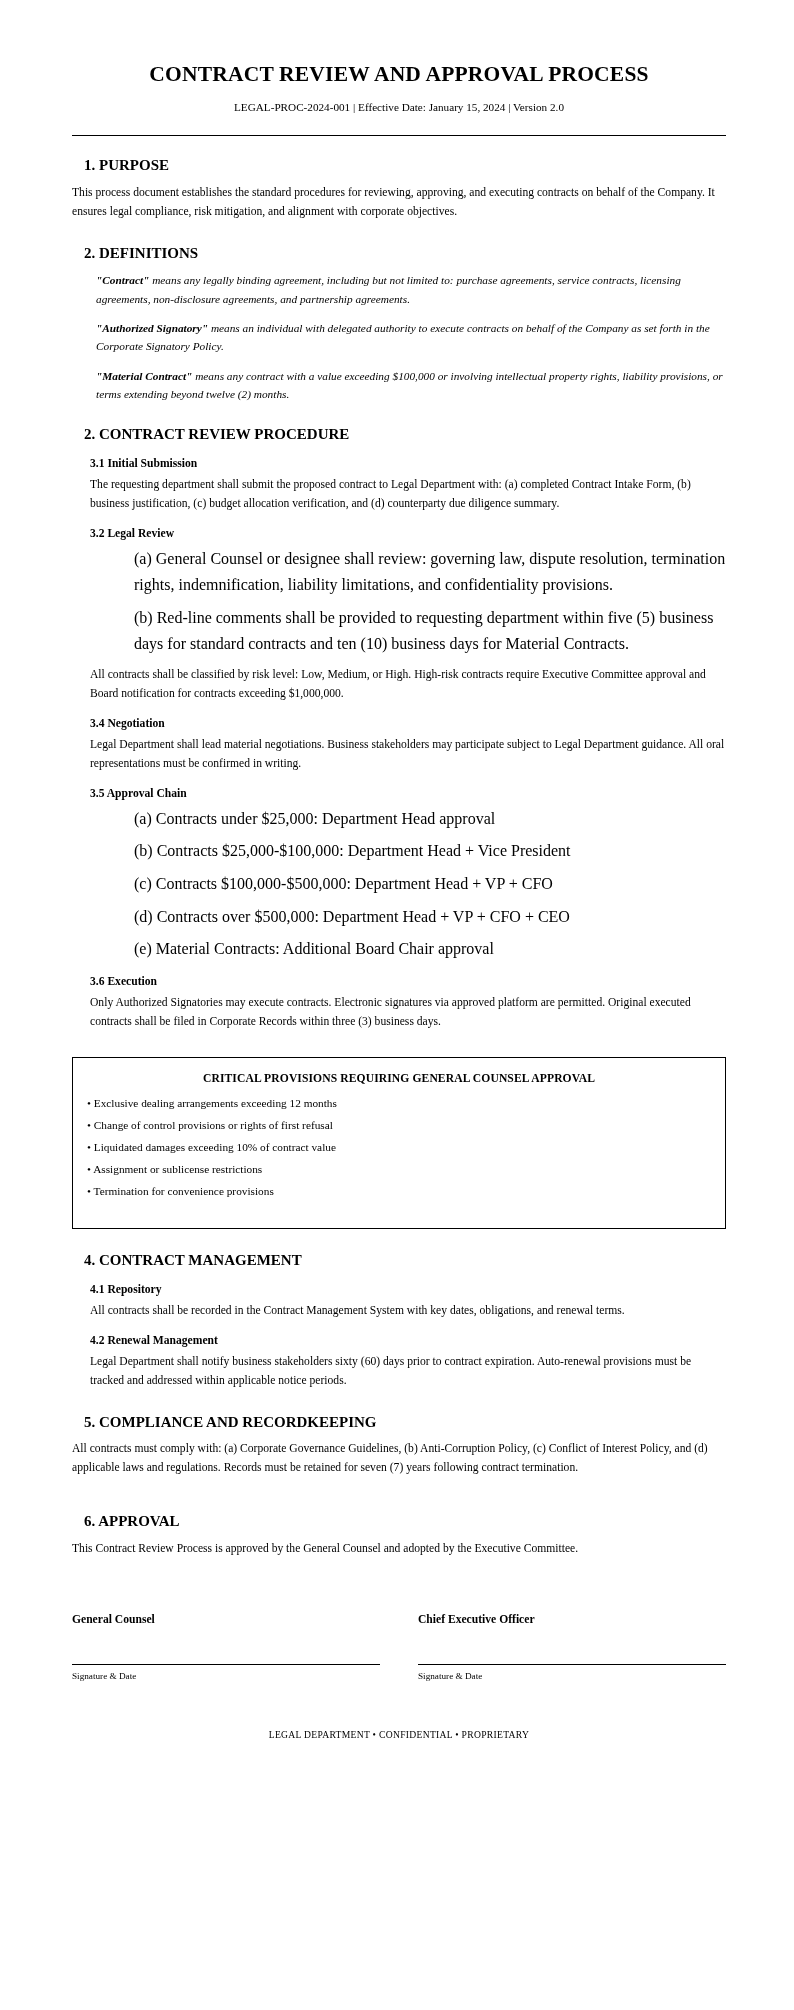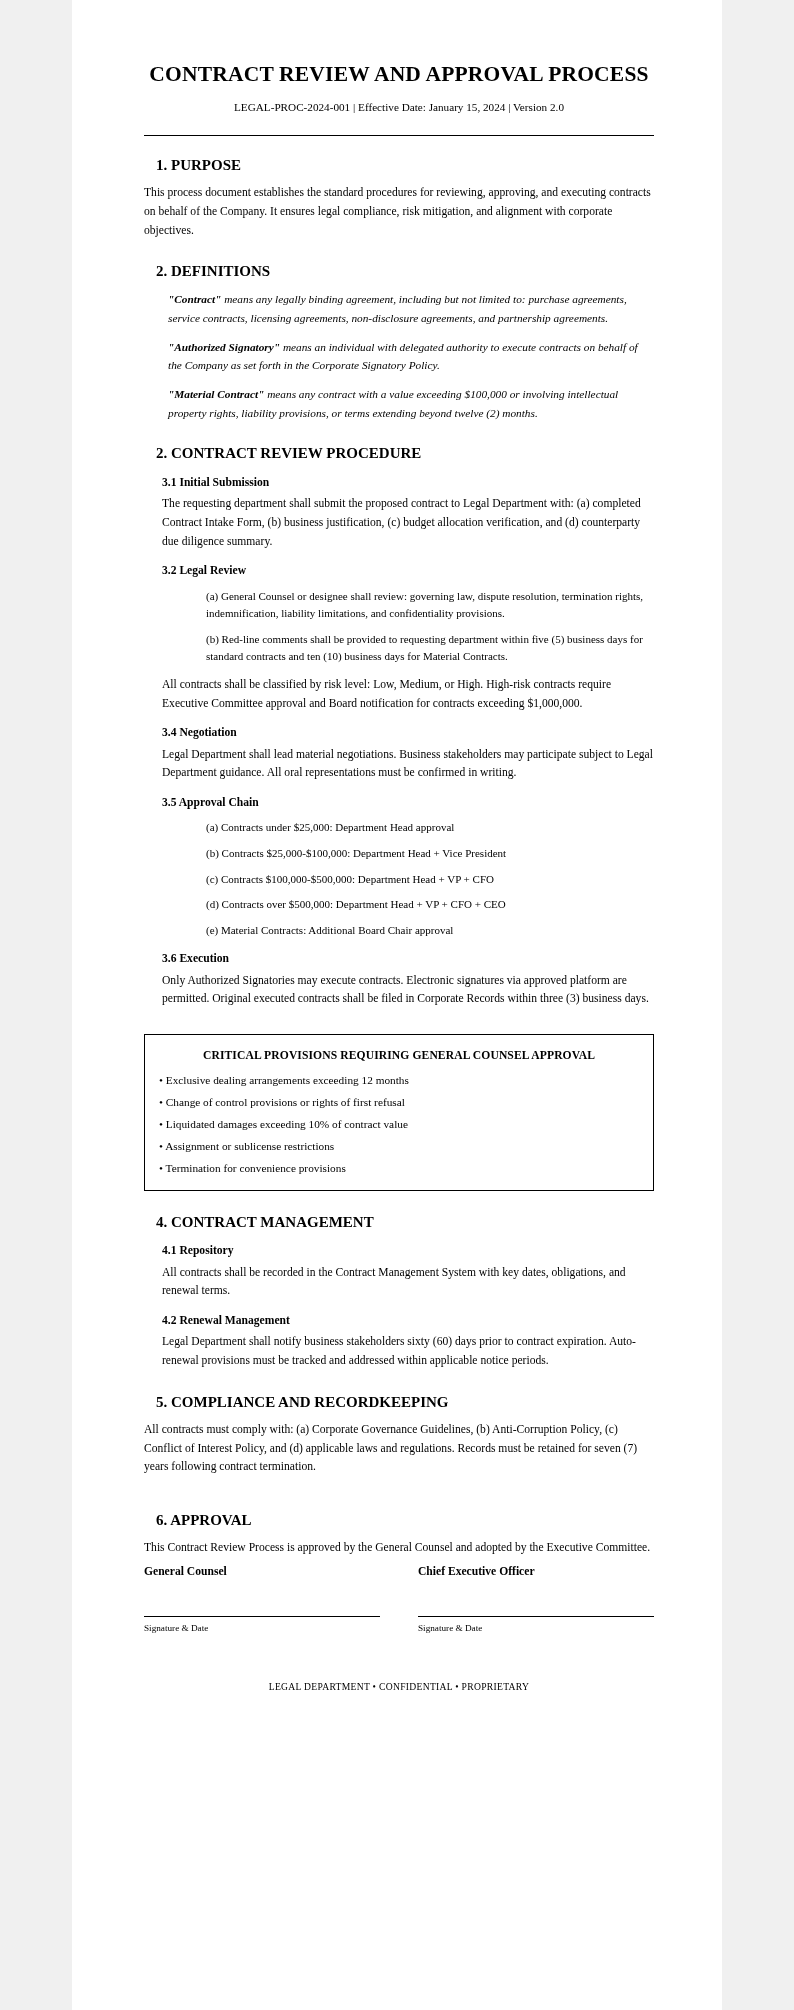--- a/index.html
+++ b/index.html
@@ -12,7 +12,7 @@
     color: #000;
   }
   .page {
-    width: 650px;
+    width: 794px;
     min-height: 2010px;
     margin: 0 auto;
     background: #ffffff;

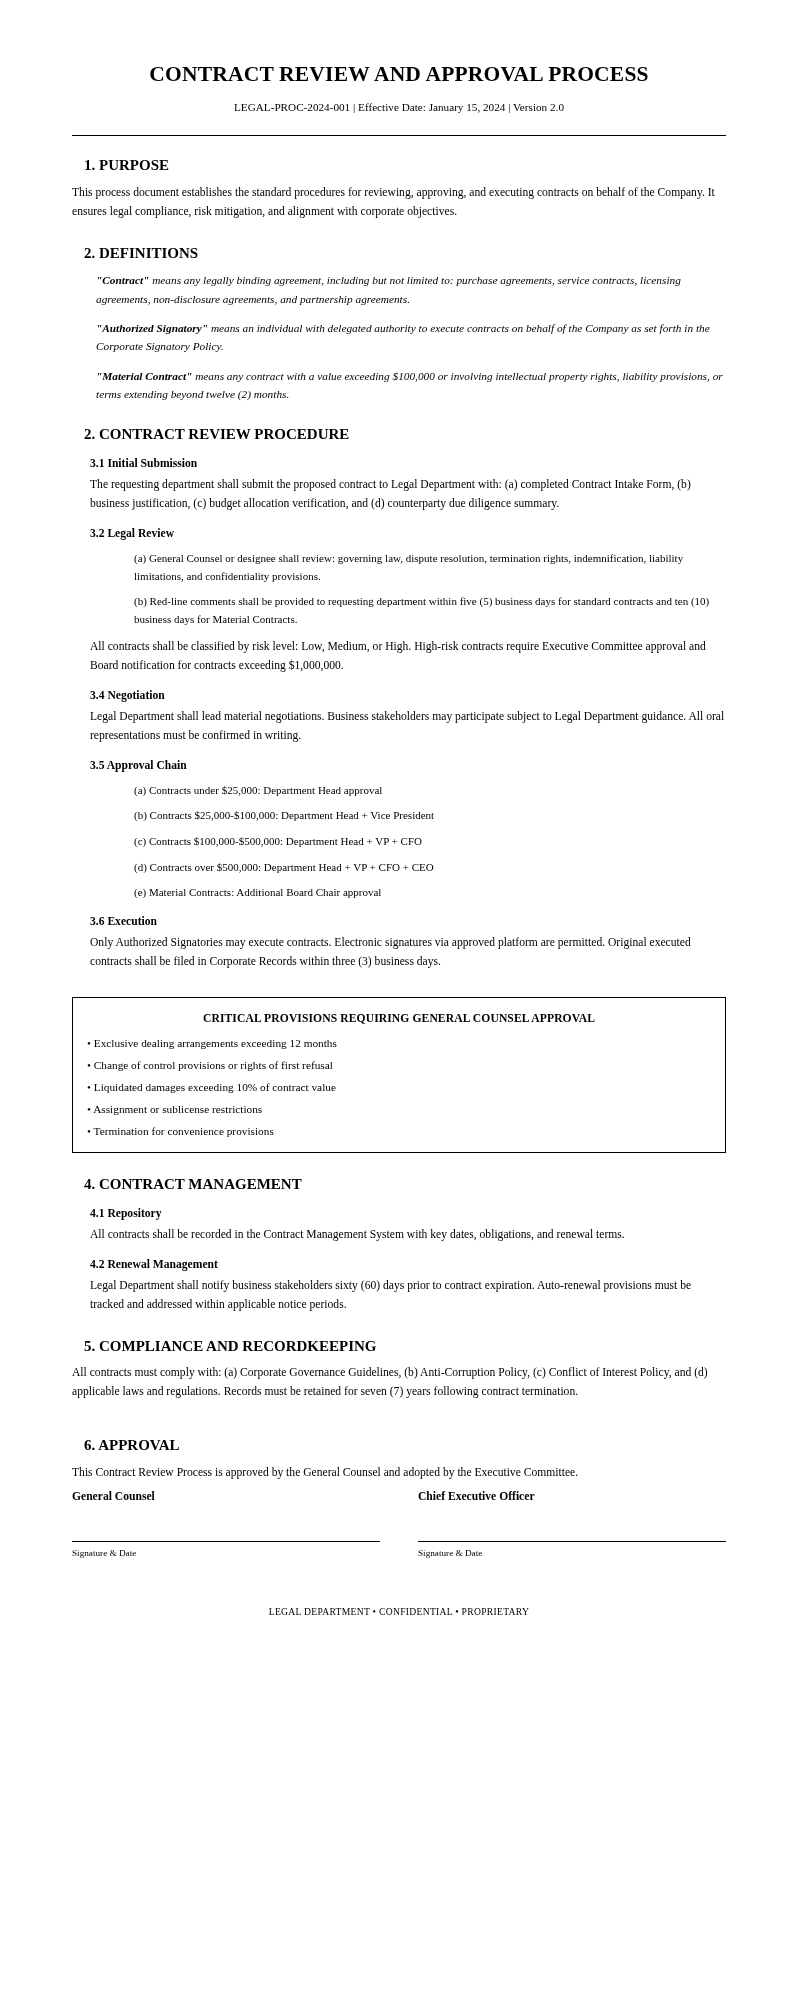--- a/index.html
+++ b/index.html
@@ -87,9 +87,9 @@
   }
   .sub-items { margin: 4px 0 2px 0; }
   .sub-item {
-    font-size: 11px;
+    font-size: 16px;
     line-height: 1.6;
-    margin: 8px 0 8px 0;
+    margin: 0 0 8px 0;
     padding-left: 44px;
   }
   .sub-item.tight { margin-bottom: 7px; }

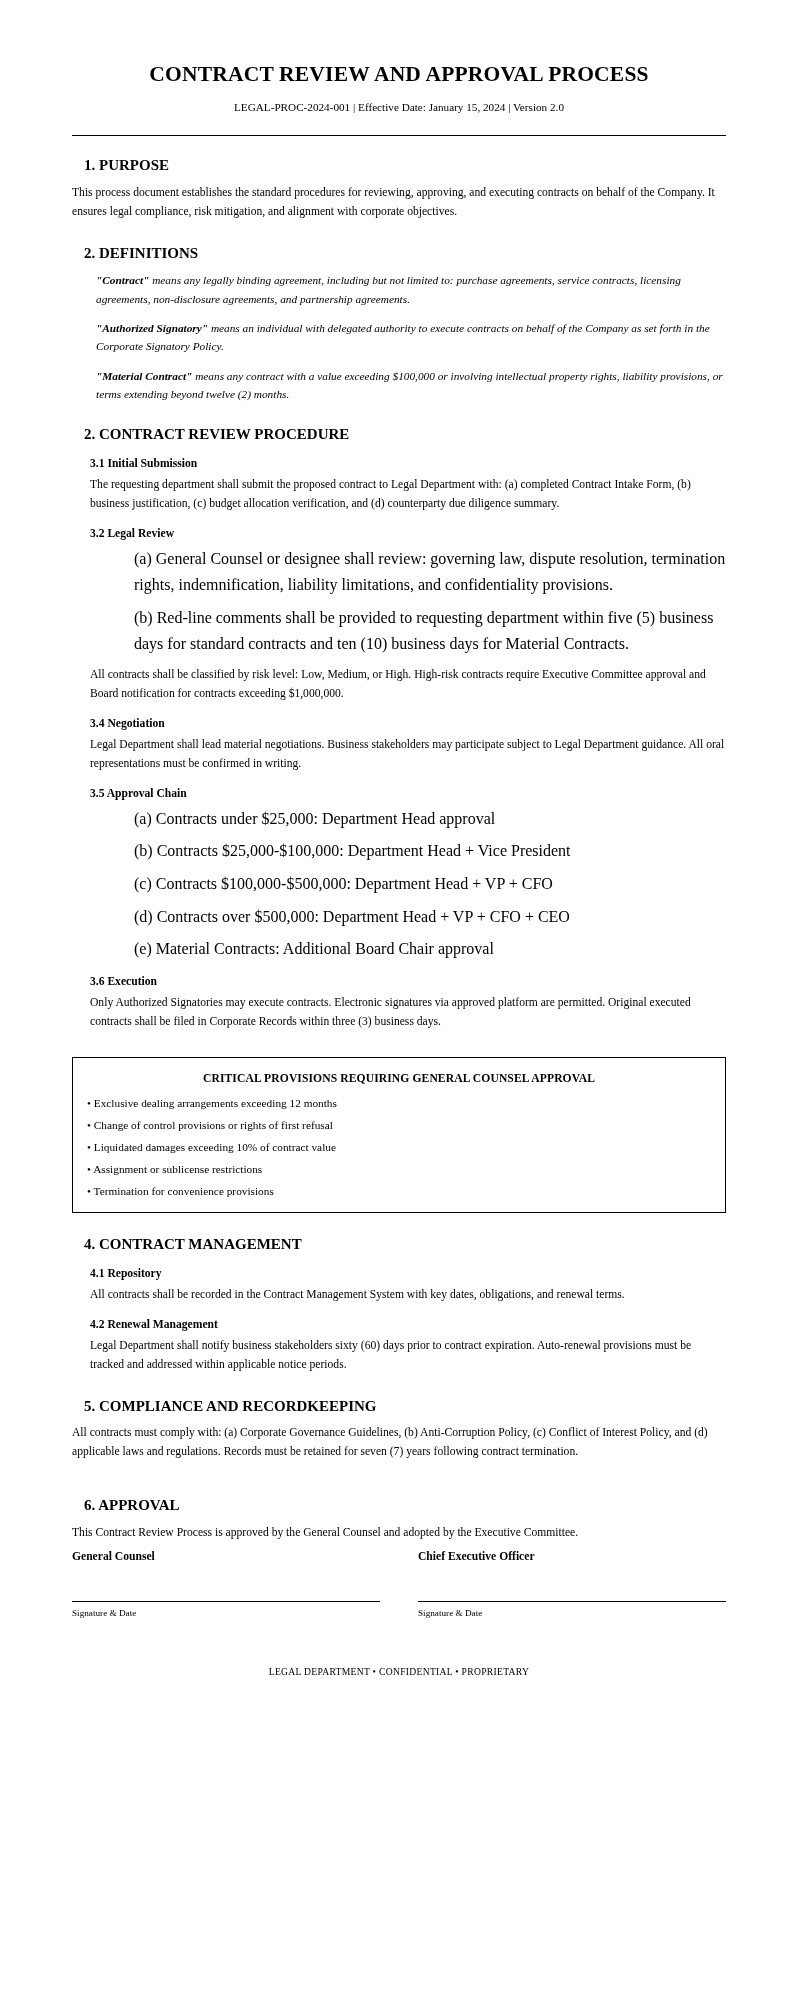--- a/index.html
+++ b/index.html
@@ -98,7 +98,7 @@
   .callout {
     border: 1.3px solid #000;
     margin: 25px 0 18px 0;
-    padding: 12px 14px 12px 14px;
+    padding: 12px 14px 28px 14px;
     box-sizing: border-box;
   }
   .callout-title {

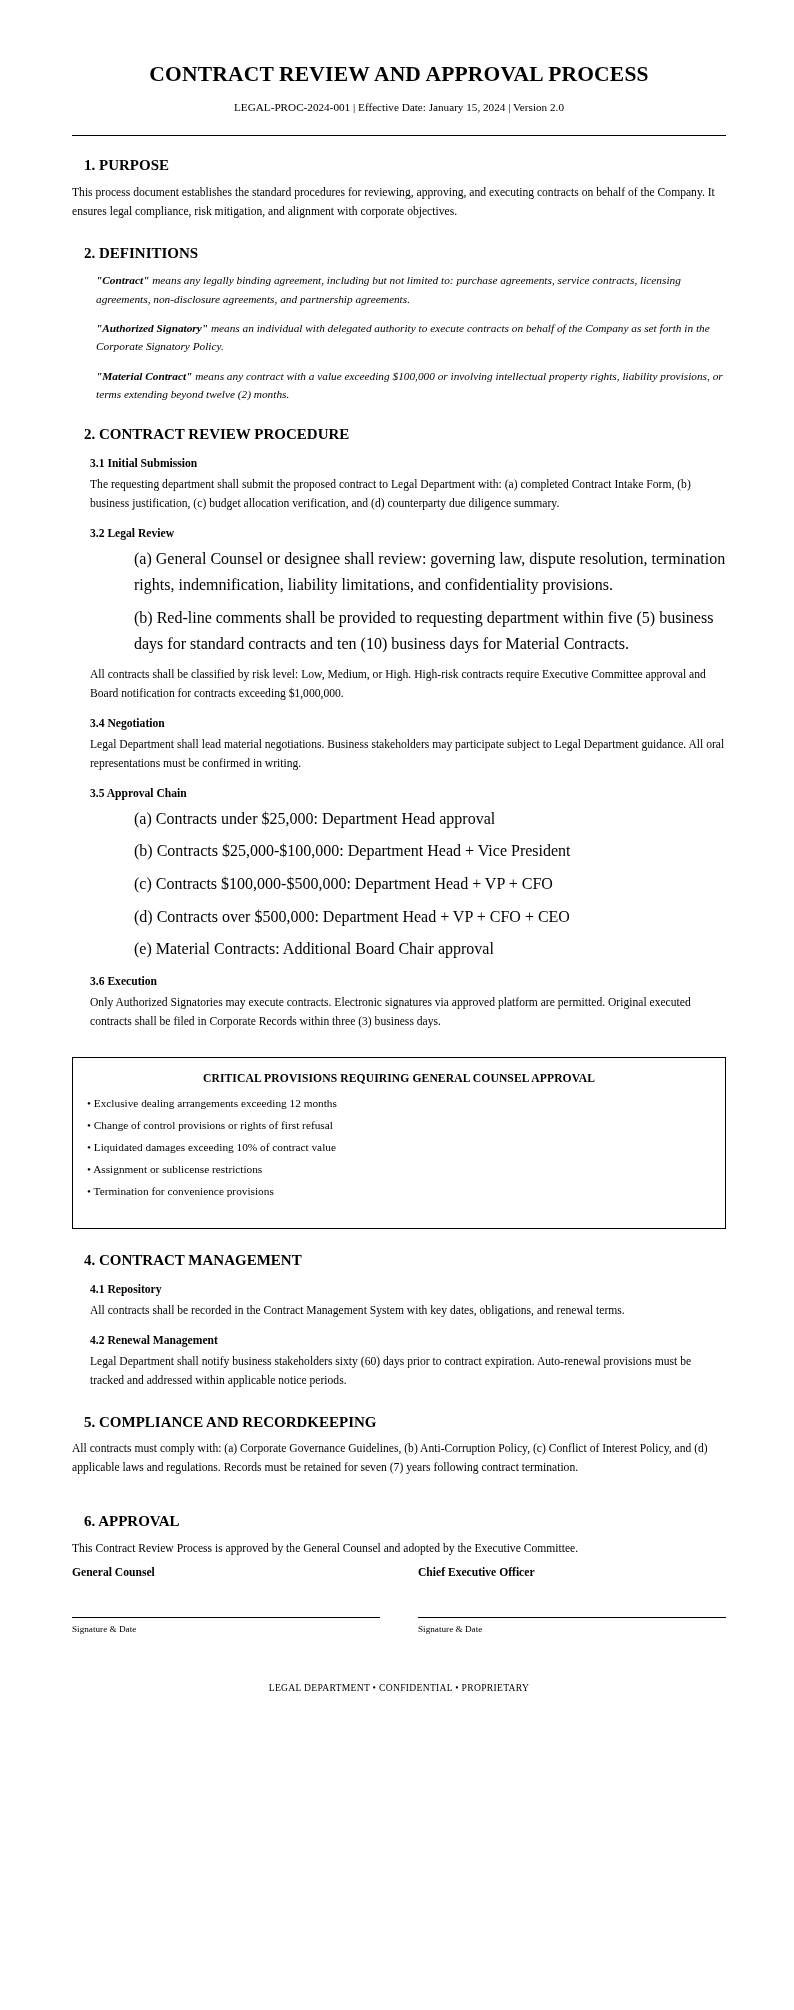--- a/index.html
+++ b/index.html
@@ -122,7 +122,7 @@
     gap: 38px;
     margin-top: 6px;
   }
-  .sig-col { flex: 1 1 0; min-width: 0; }
+  .sig-col { flex: 1 1 0; min-width: 0; margin-top: 47px; }
   .sig-role {
     font-size: 11.6px;
     font-weight: bold;

